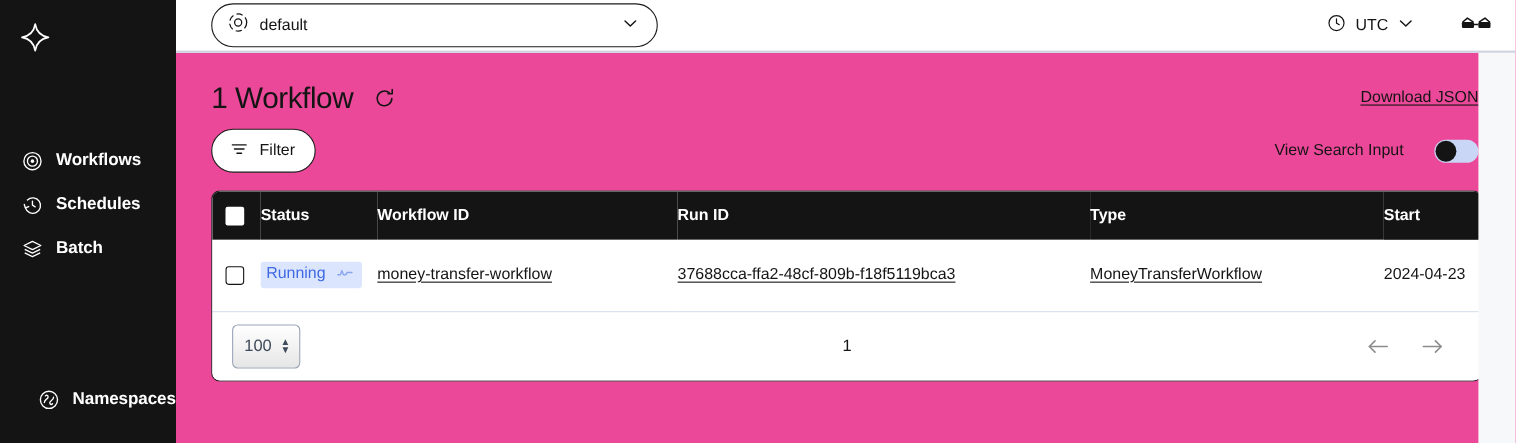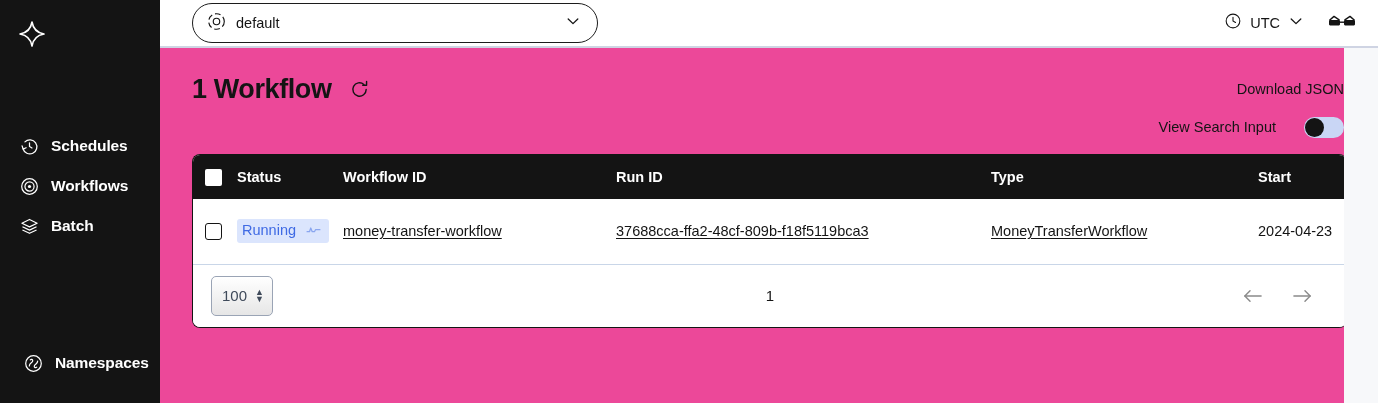--- a/index.html
+++ b/index.html
@@ -101,7 +101,7 @@
     margin-left: auto;
     display: flex;
     align-items: center;
-    gap: 24px;
+    gap: 42px;
   }
   .tz-btn {
     display: flex;

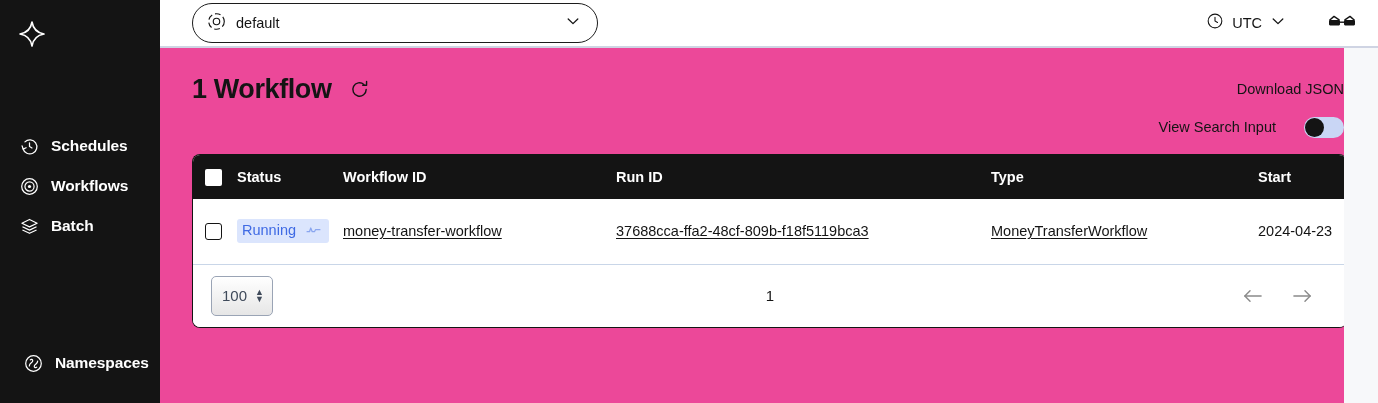--- a/index.html
+++ b/index.html
@@ -121,7 +121,7 @@
   }
   .page-title {
     font-size: 27px;
-    font-weight: 700;
+    font-weight: 400;
     color: #141414;
     letter-spacing: -0.4px;
     line-height: 1;

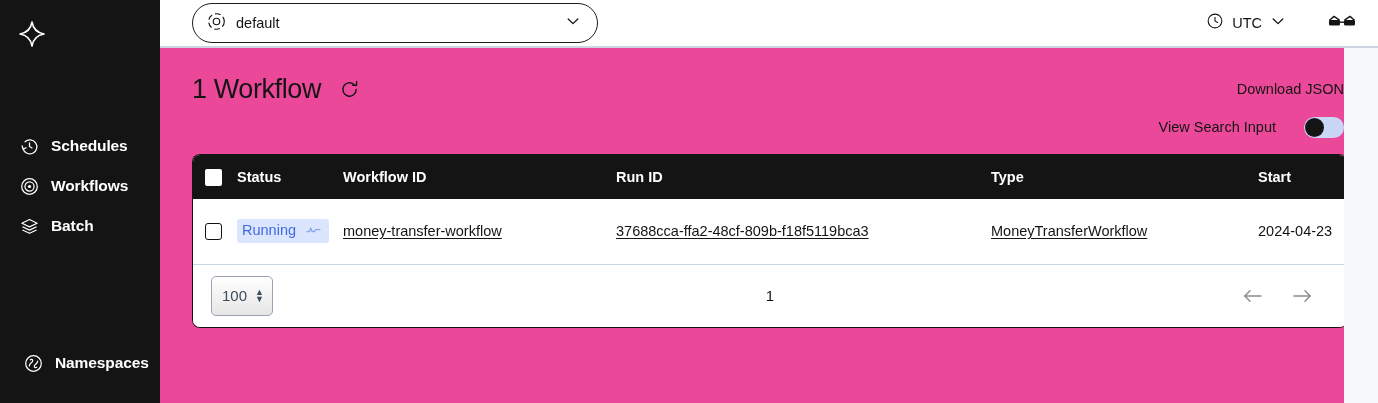--- a/index.html
+++ b/index.html
@@ -135,6 +135,7 @@
     margin-left: auto;
     font-size: 14.5px;
     color: #141414;
+    text-decoration: underline;
     text-underline-offset: 2px;
     line-height: 1;
   }

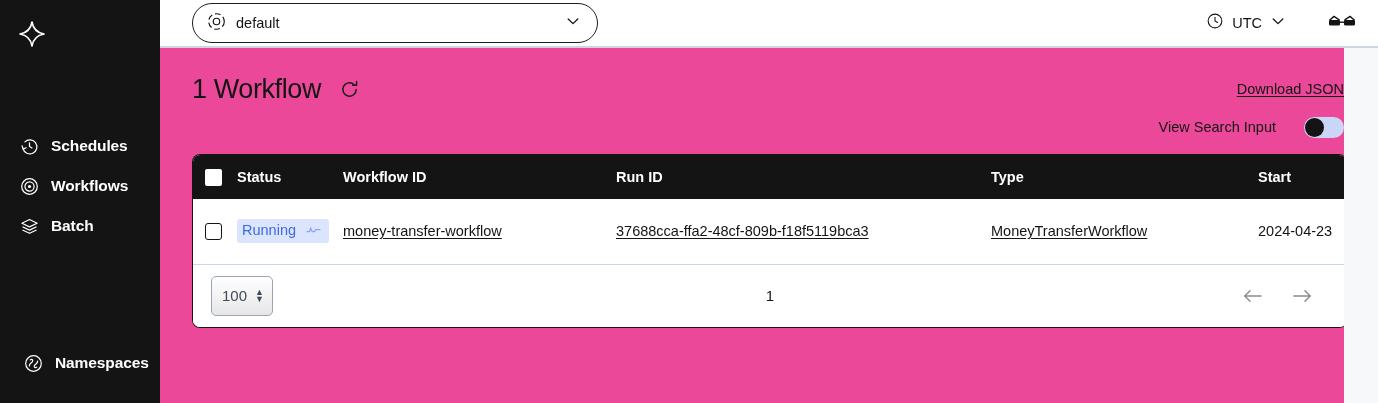--- a/index.html
+++ b/index.html
@@ -438,6 +438,16 @@
 
 
       <div class="tools-row">
+        <button class="filter-btn">
+          <span>
+            <svg width="17" height="17" viewBox="0 0 18 18" fill="none">
+              <path d="M2.4 5 H15.6" stroke="#141414" stroke-width="1.4" stroke-linecap="round"></path>
+              <path d="M4.4 9 H13.6" stroke="#141414" stroke-width="1.4" stroke-linecap="round"></path>
+              <path d="M6.8 13 H11.2" stroke="#141414" stroke-width="1.4" stroke-linecap="round"></path>
+            </svg>
+          </span>
+          <span>Filter</span>
+        </button>
 
         <div class="toggle-wrap">
           <span class="toggle-label">View Search Input</span>

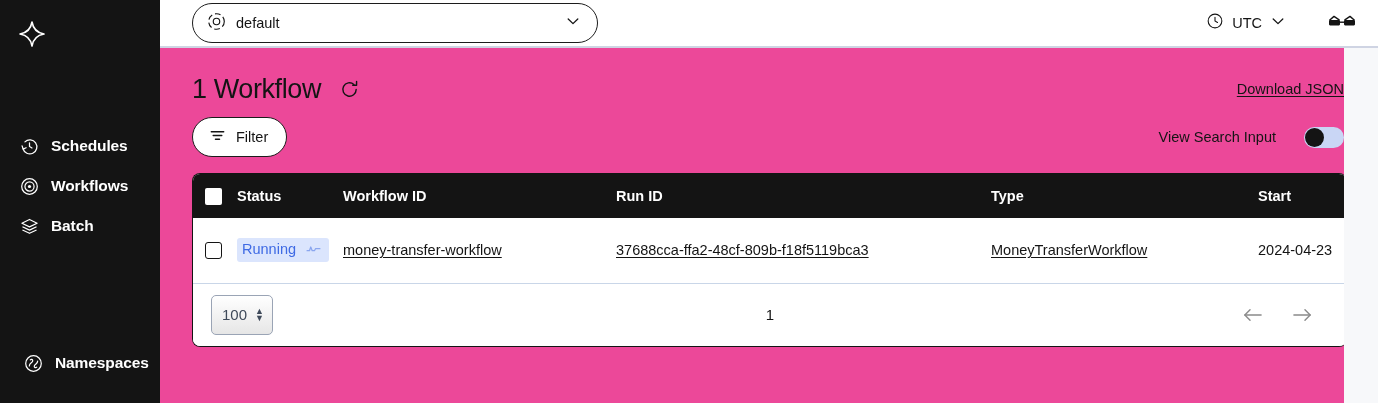--- a/index.html
+++ b/index.html
@@ -330,23 +330,23 @@
       <div class="nav-item">
         <span class="ico">
           <svg width="19" height="19" viewBox="0 0 20 20" fill="none">
+            <circle cx="10" cy="10" r="8.2" stroke="#ffffff" stroke-width="1.3"></circle>
+            <circle cx="10" cy="10" r="4.8" stroke="#ffffff" stroke-width="1.3"></circle>
+            <circle cx="10" cy="10" r="1.7" fill="#ffffff"></circle>
+          </svg>
+        </span>
+        <span class="nav-label">Workflows</span>
+      </div>
+
+      <div class="nav-item">
+        <span class="ico">
+          <svg width="19" height="19" viewBox="0 0 20 20" fill="none">
             <path d="M3.2 12.4 A7.4 7.4 0 1 0 5.2 5.1" stroke="#ffffff" stroke-width="1.3" stroke-linecap="round"></path>
             <path d="M2.2 9.3 L3.3 12.7 L6.4 11.3" stroke="#ffffff" stroke-width="1.3" stroke-linecap="round" stroke-linejoin="round"></path>
             <path d="M10 6.1 V10 L12.6 11.6" stroke="#ffffff" stroke-width="1.3" stroke-linecap="round"></path>
           </svg>
         </span>
         <span class="nav-label">Schedules</span>
-      </div>
-
-      <div class="nav-item">
-        <span class="ico">
-          <svg width="19" height="19" viewBox="0 0 20 20" fill="none">
-            <circle cx="10" cy="10" r="8.2" stroke="#ffffff" stroke-width="1.3"></circle>
-            <circle cx="10" cy="10" r="4.8" stroke="#ffffff" stroke-width="1.3"></circle>
-            <circle cx="10" cy="10" r="1.7" fill="#ffffff"></circle>
-          </svg>
-        </span>
-        <span class="nav-label">Workflows</span>
       </div>
 
 

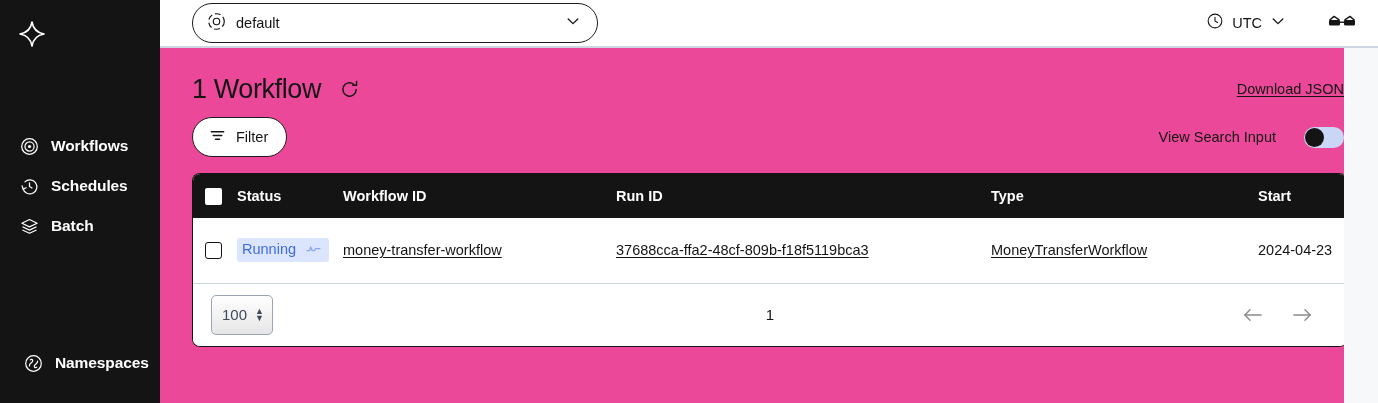--- a/index.html
+++ b/index.html
@@ -58,7 +58,7 @@
     line-height: 1;
     white-space: nowrap;
   }
-  .nav-group-bottom { position: absolute; left: 4px; top: 343px; width: 160px; text-align: center; }
+  .nav-group-bottom { position: absolute; left: 15px; top: 343px; width: 160px; text-align: center; }
 
   
   .main {

